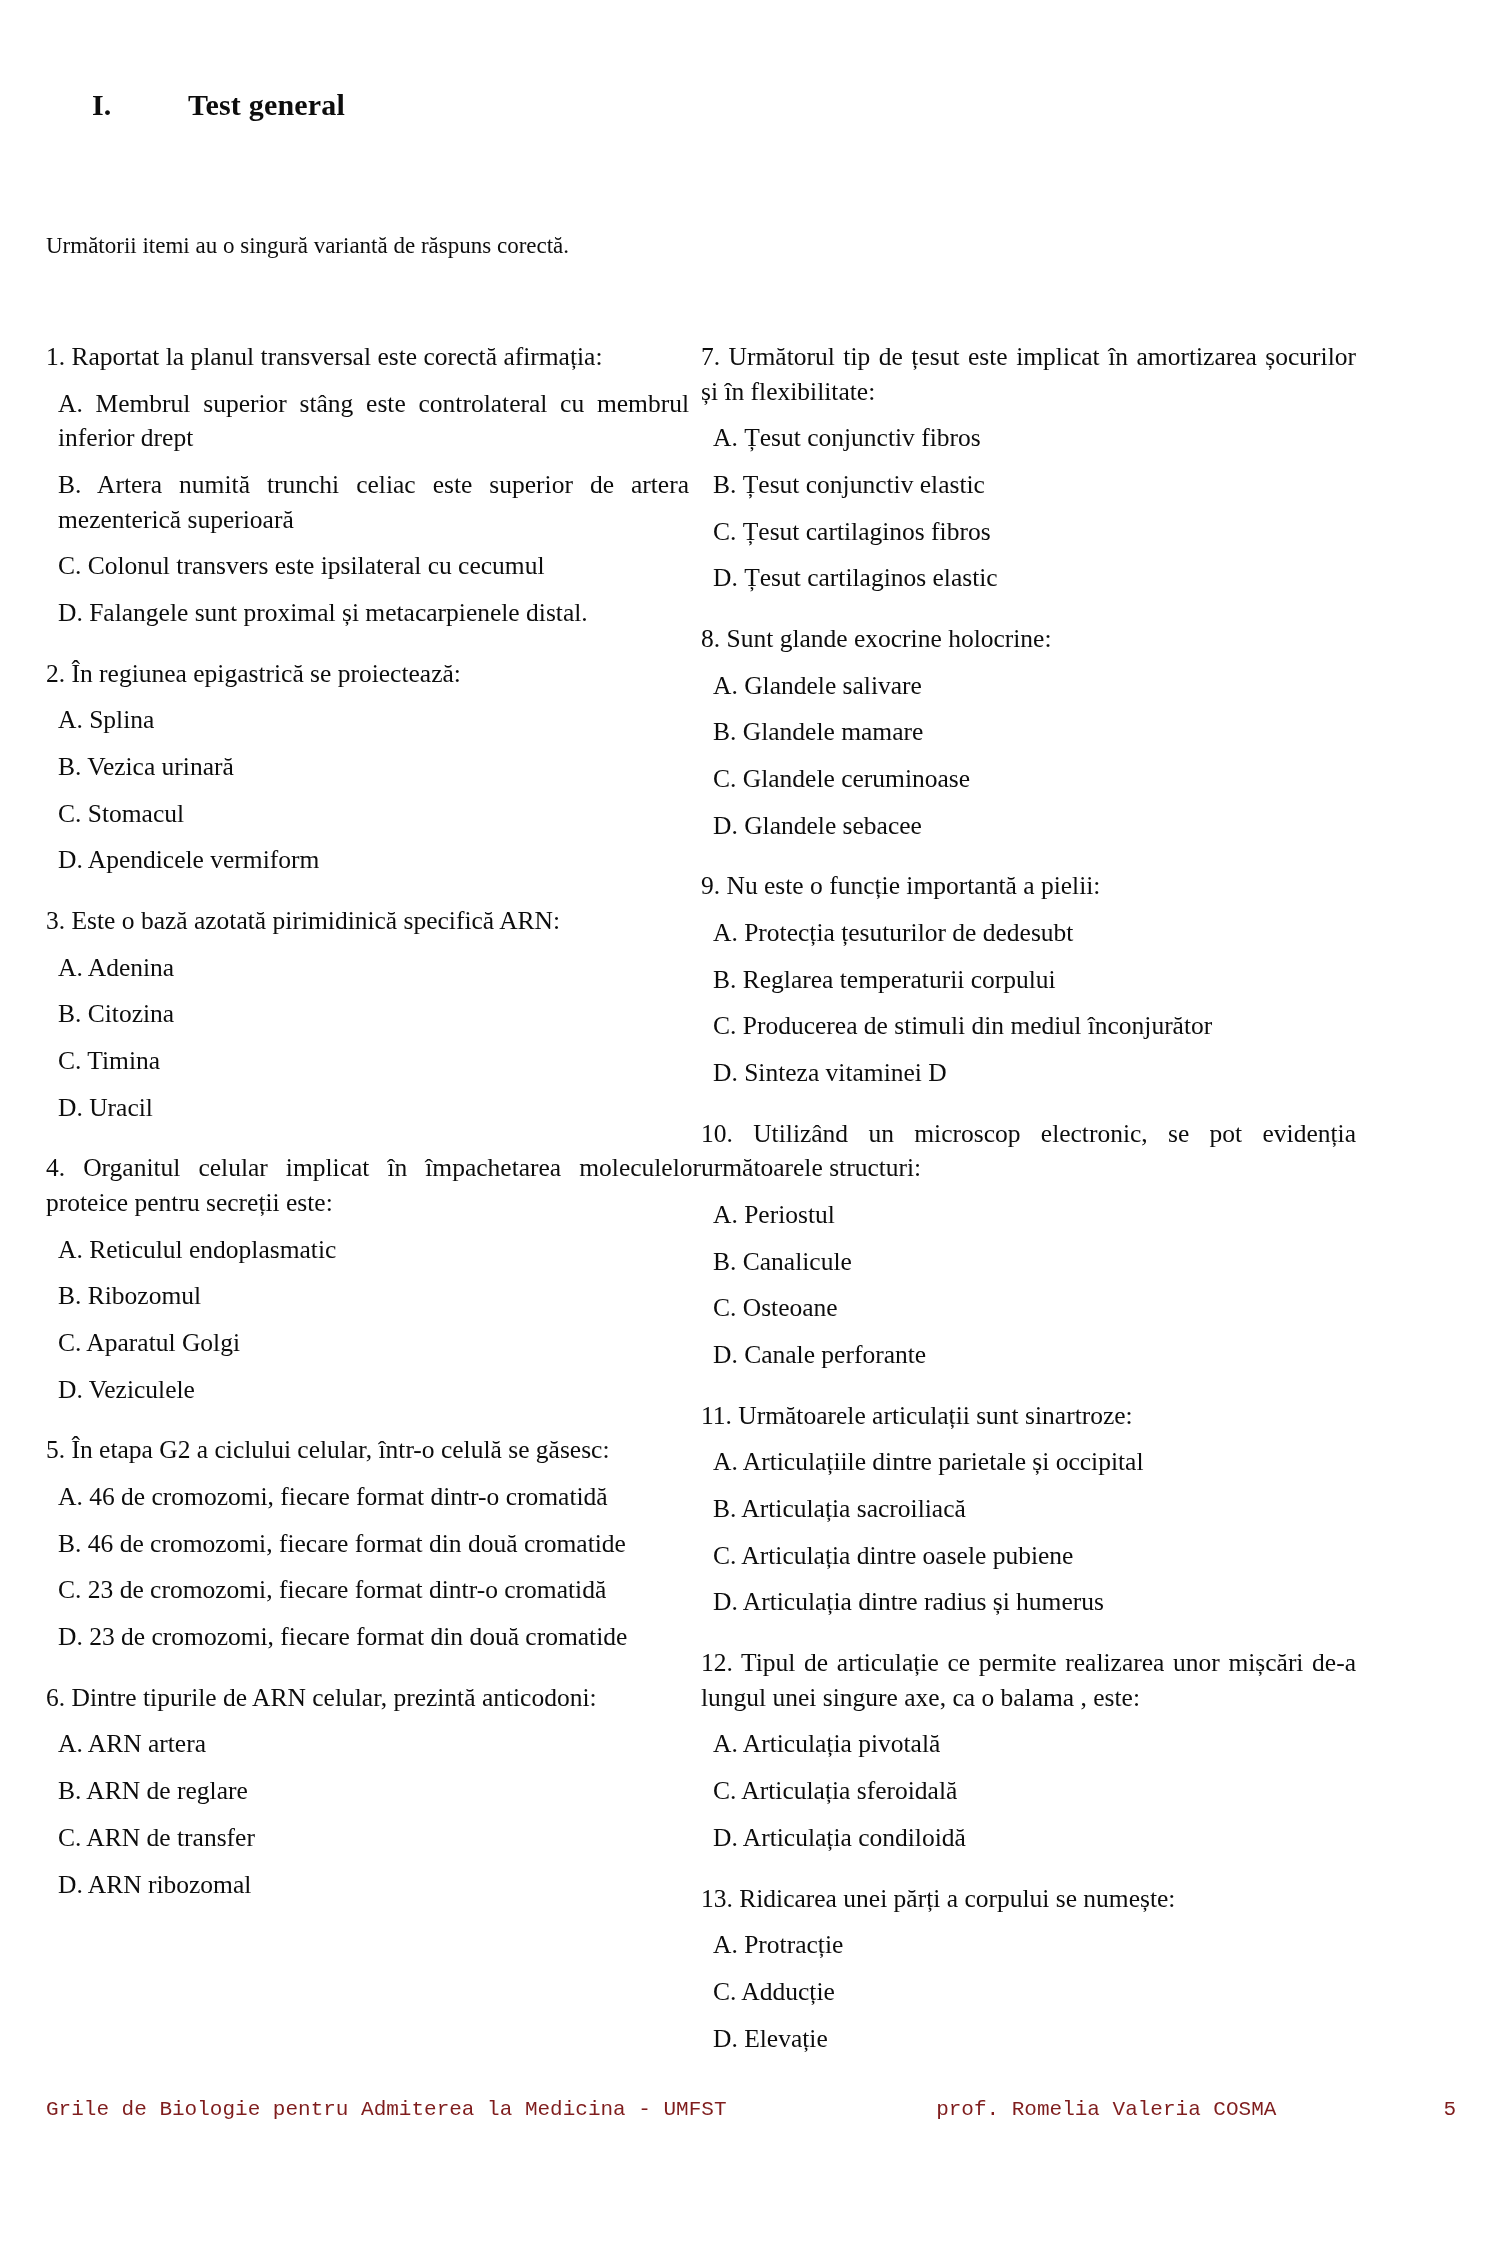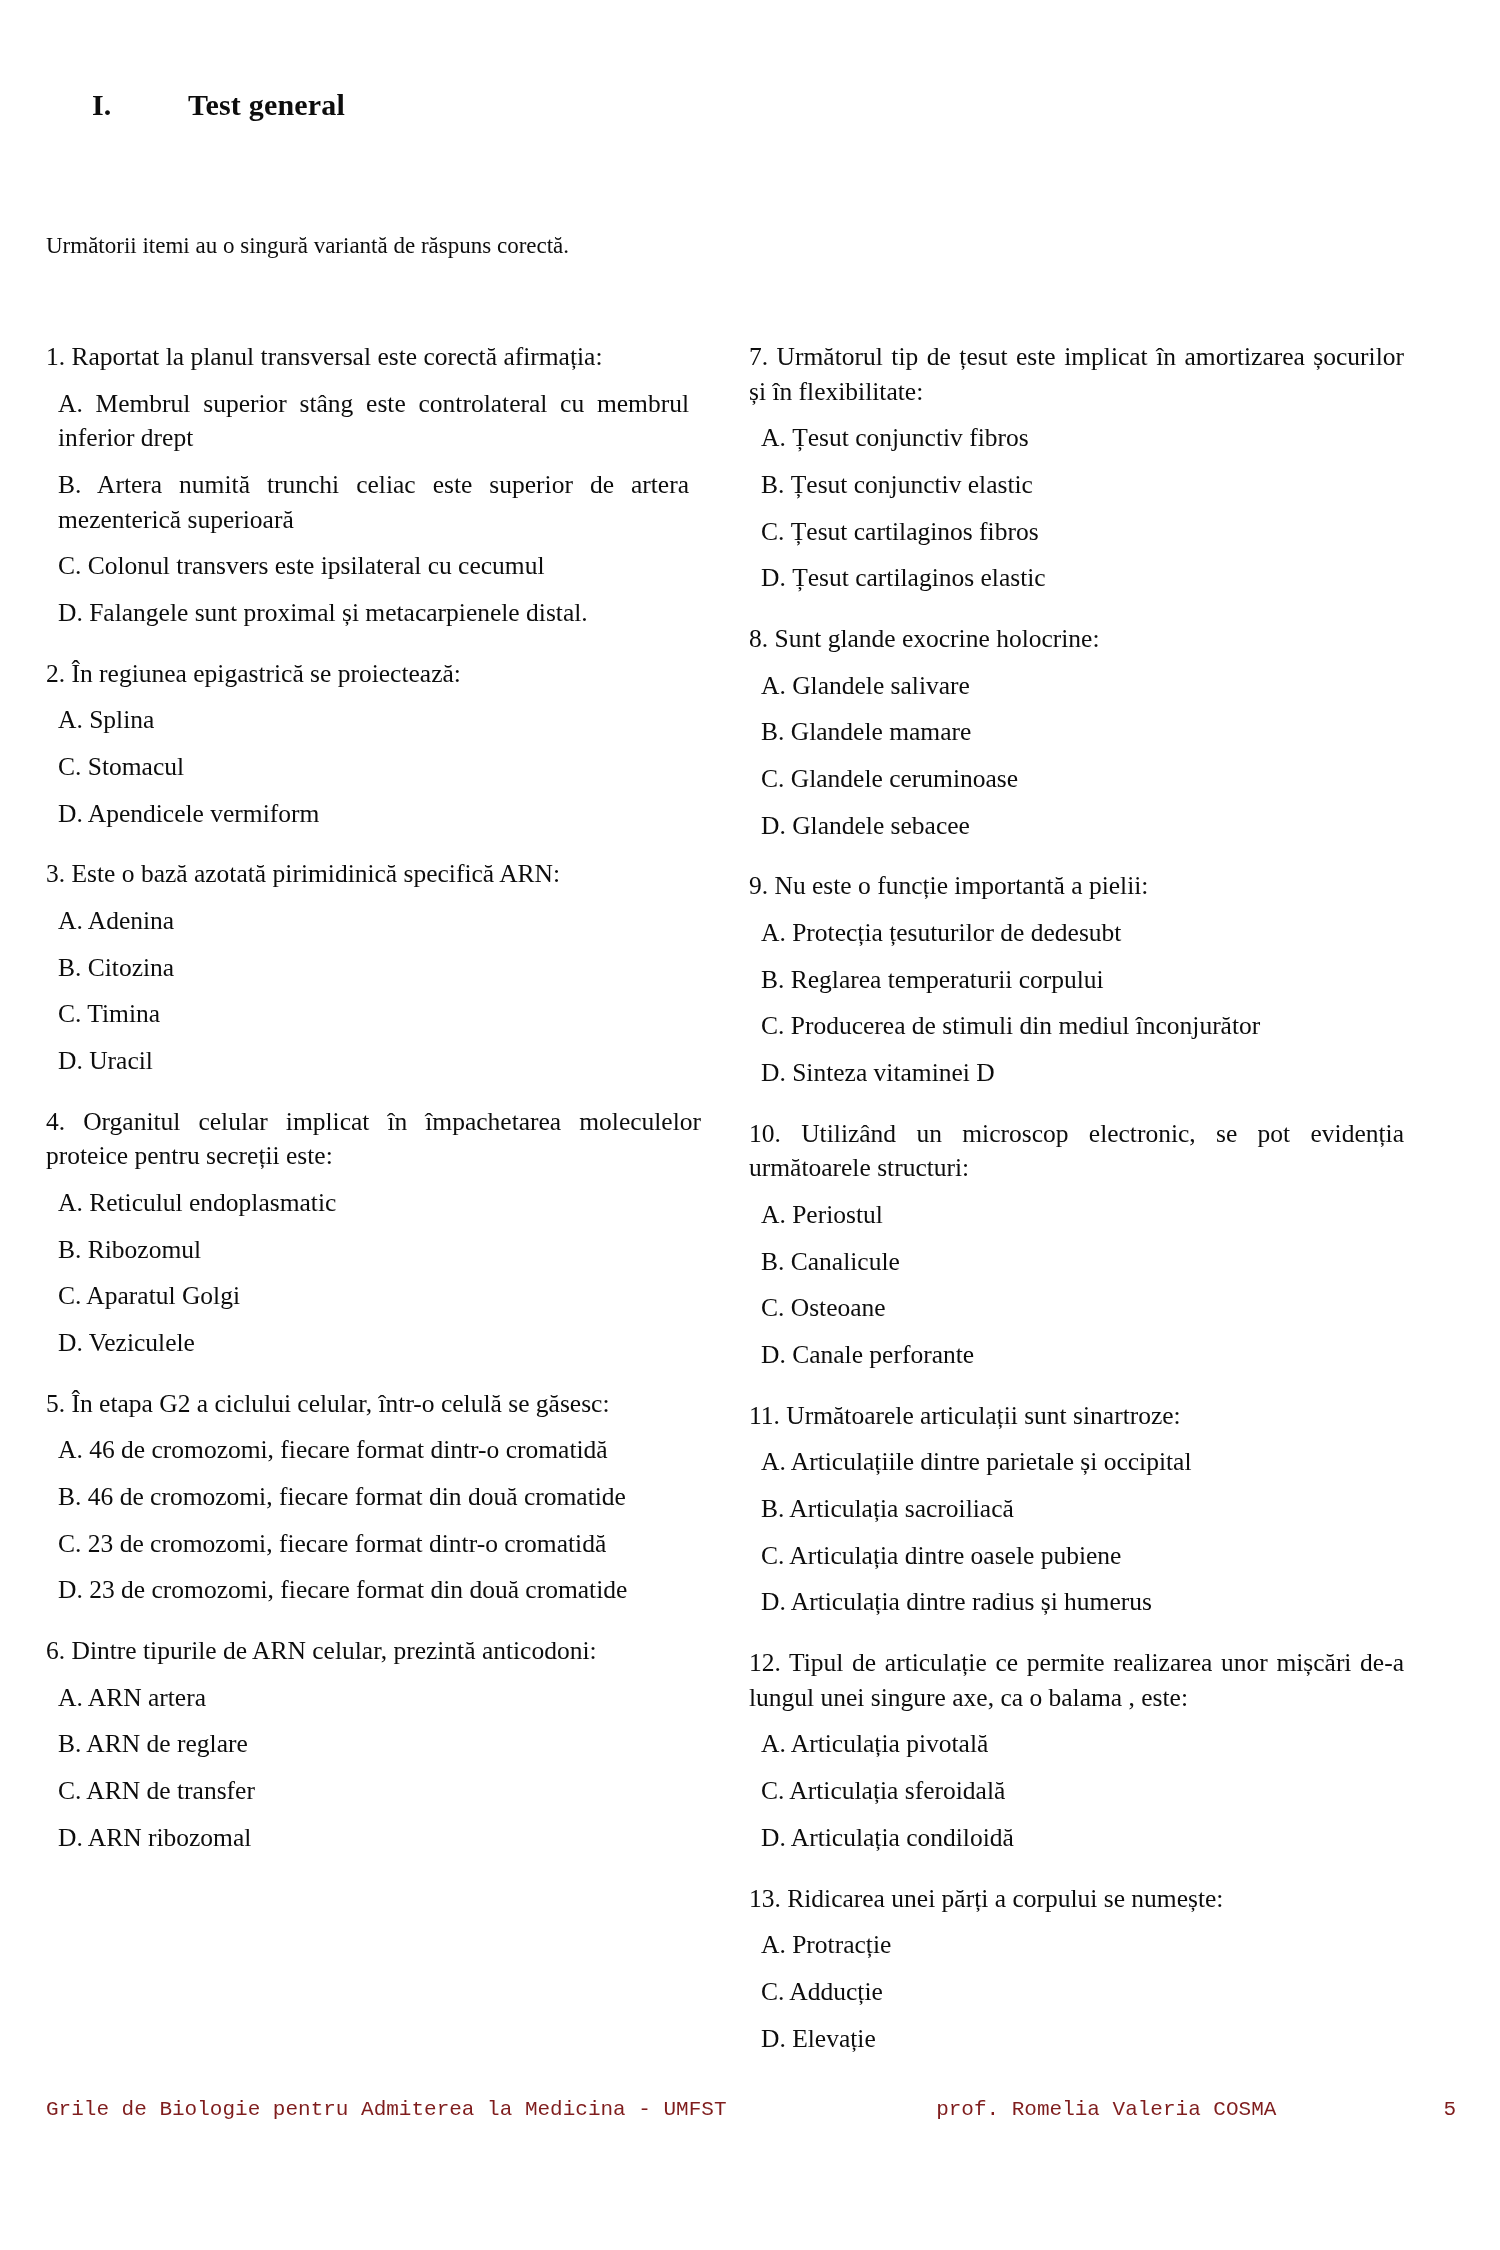--- a/index.html
+++ b/index.html
@@ -50,7 +50,6 @@
     top: 340px;
     width: 1410px;
     display: flex;
-    gap: 48px;
   }
   .col {
     width: 655px;

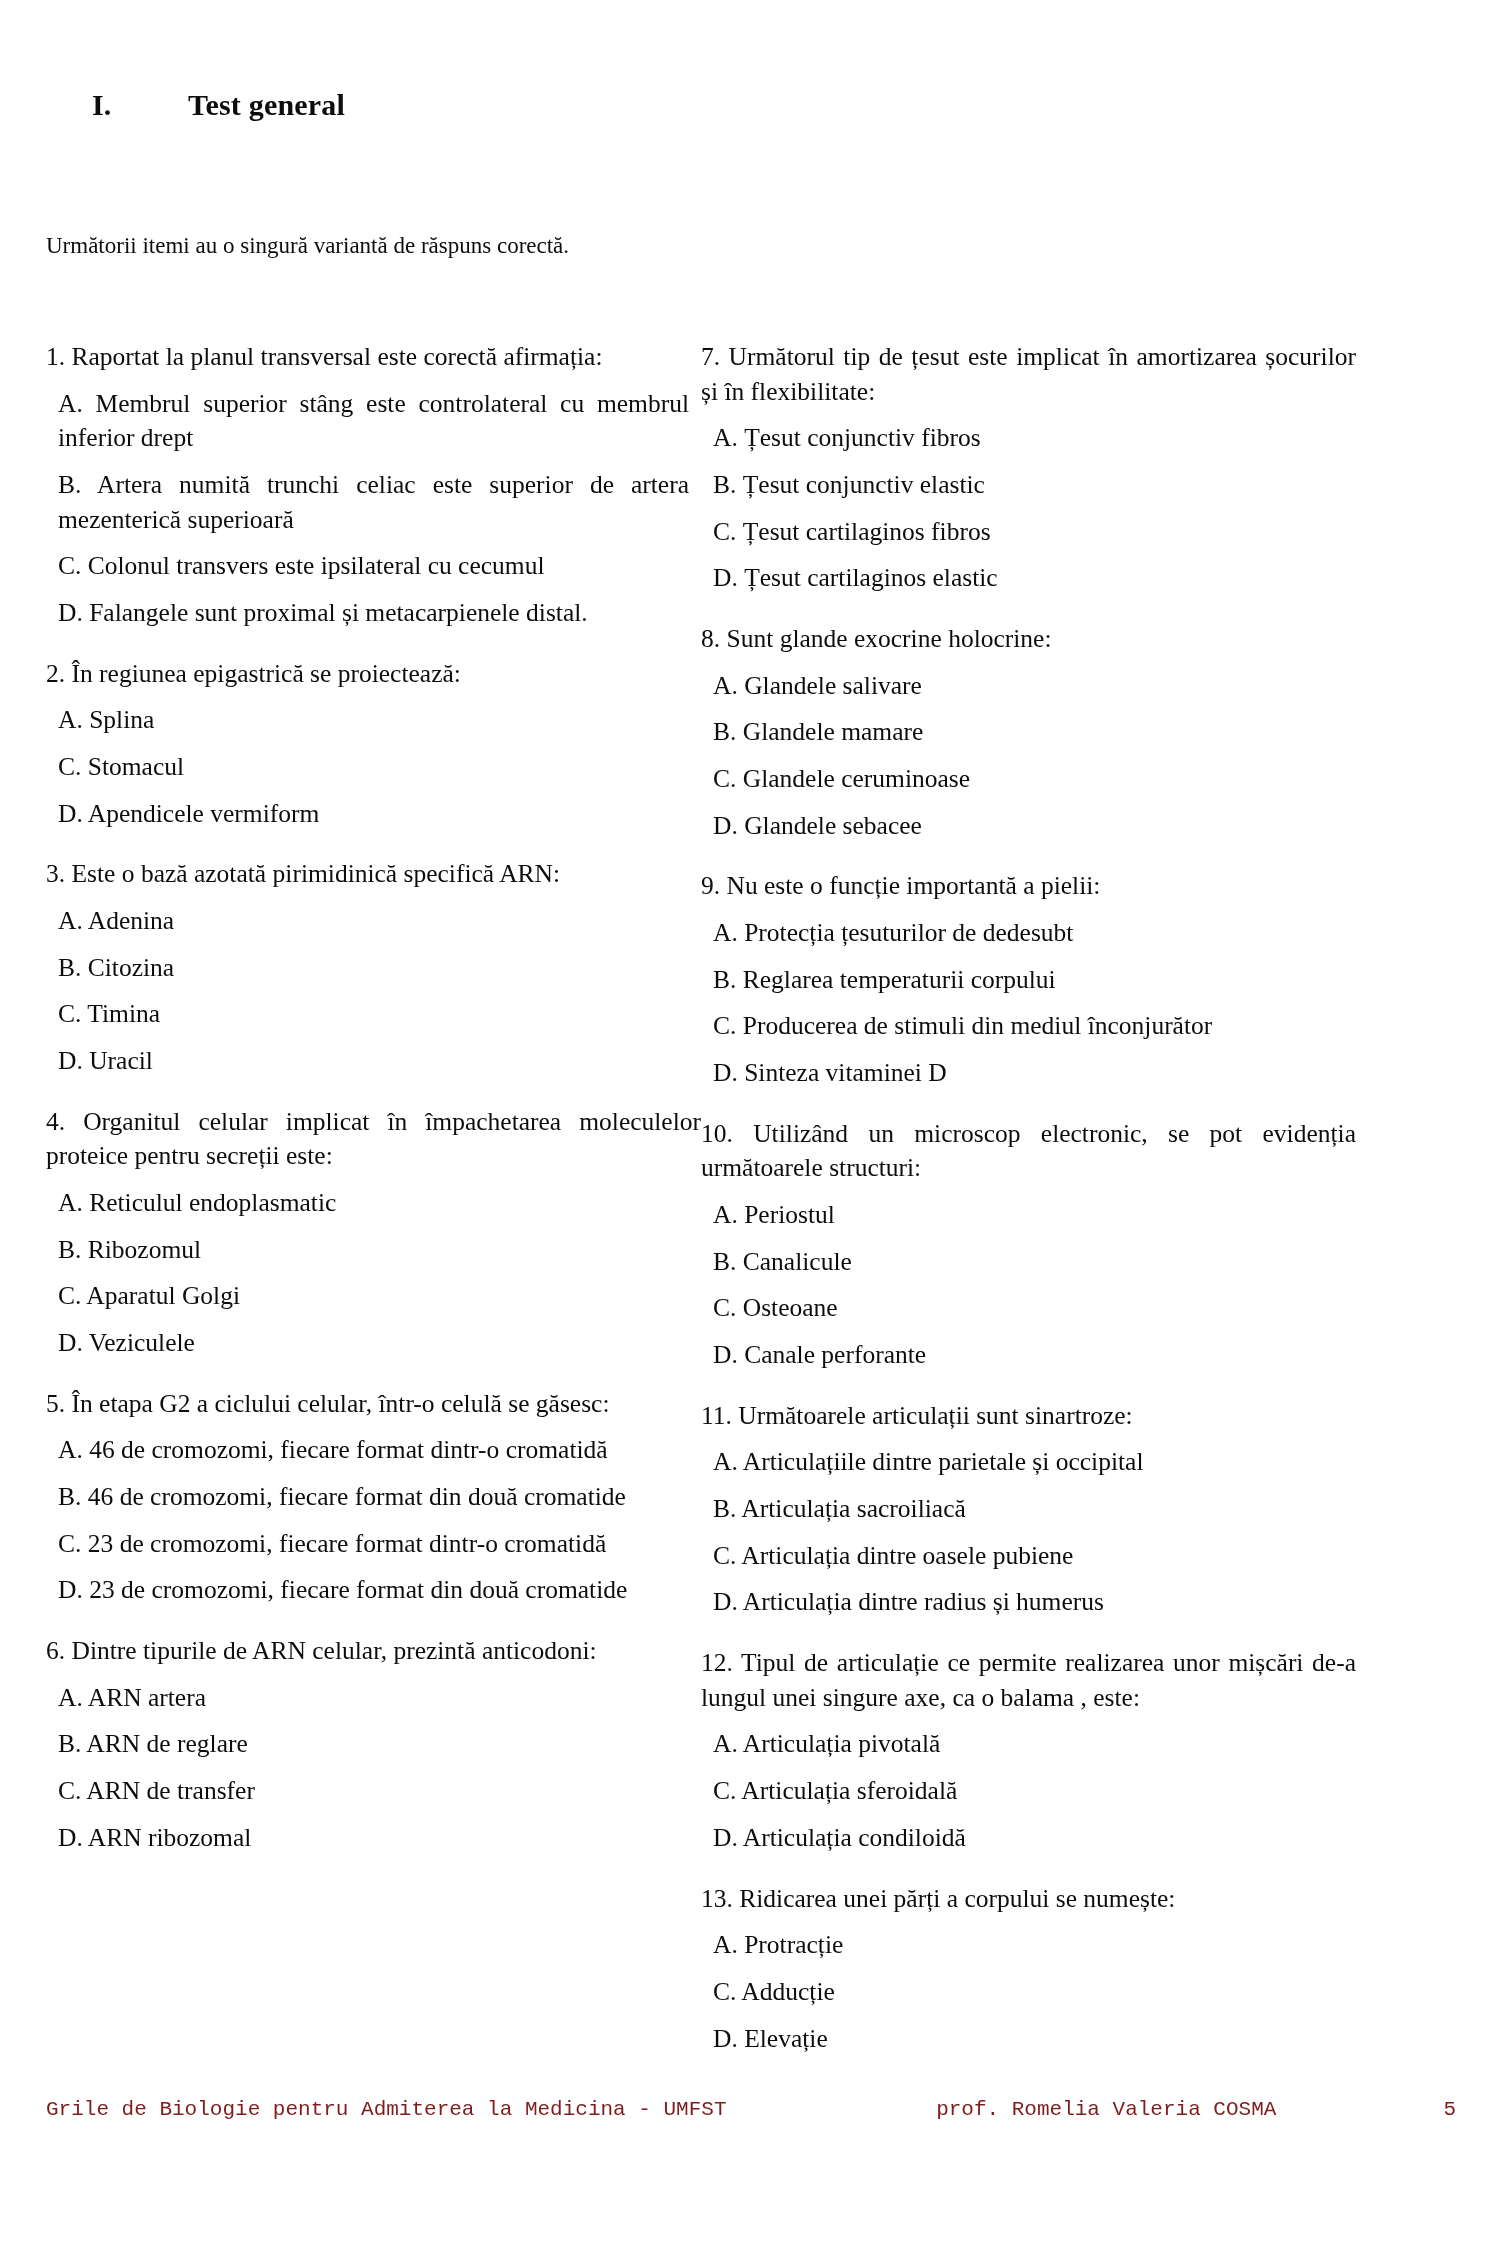--- a/index.html
+++ b/index.html
@@ -119,6 +119,7 @@
         <div class="q-block">
           <p class="q-stem">2. În regiunea epigastrică se proiectează:</p>
           <p class="q-opt">A. Splina</p>
+          <p class="q-opt">B. Vezica urinară</p>
           <p class="q-opt">C. Stomacul</p>
           <p class="q-opt">D. Apendicele vermiform</p>
         </div>

